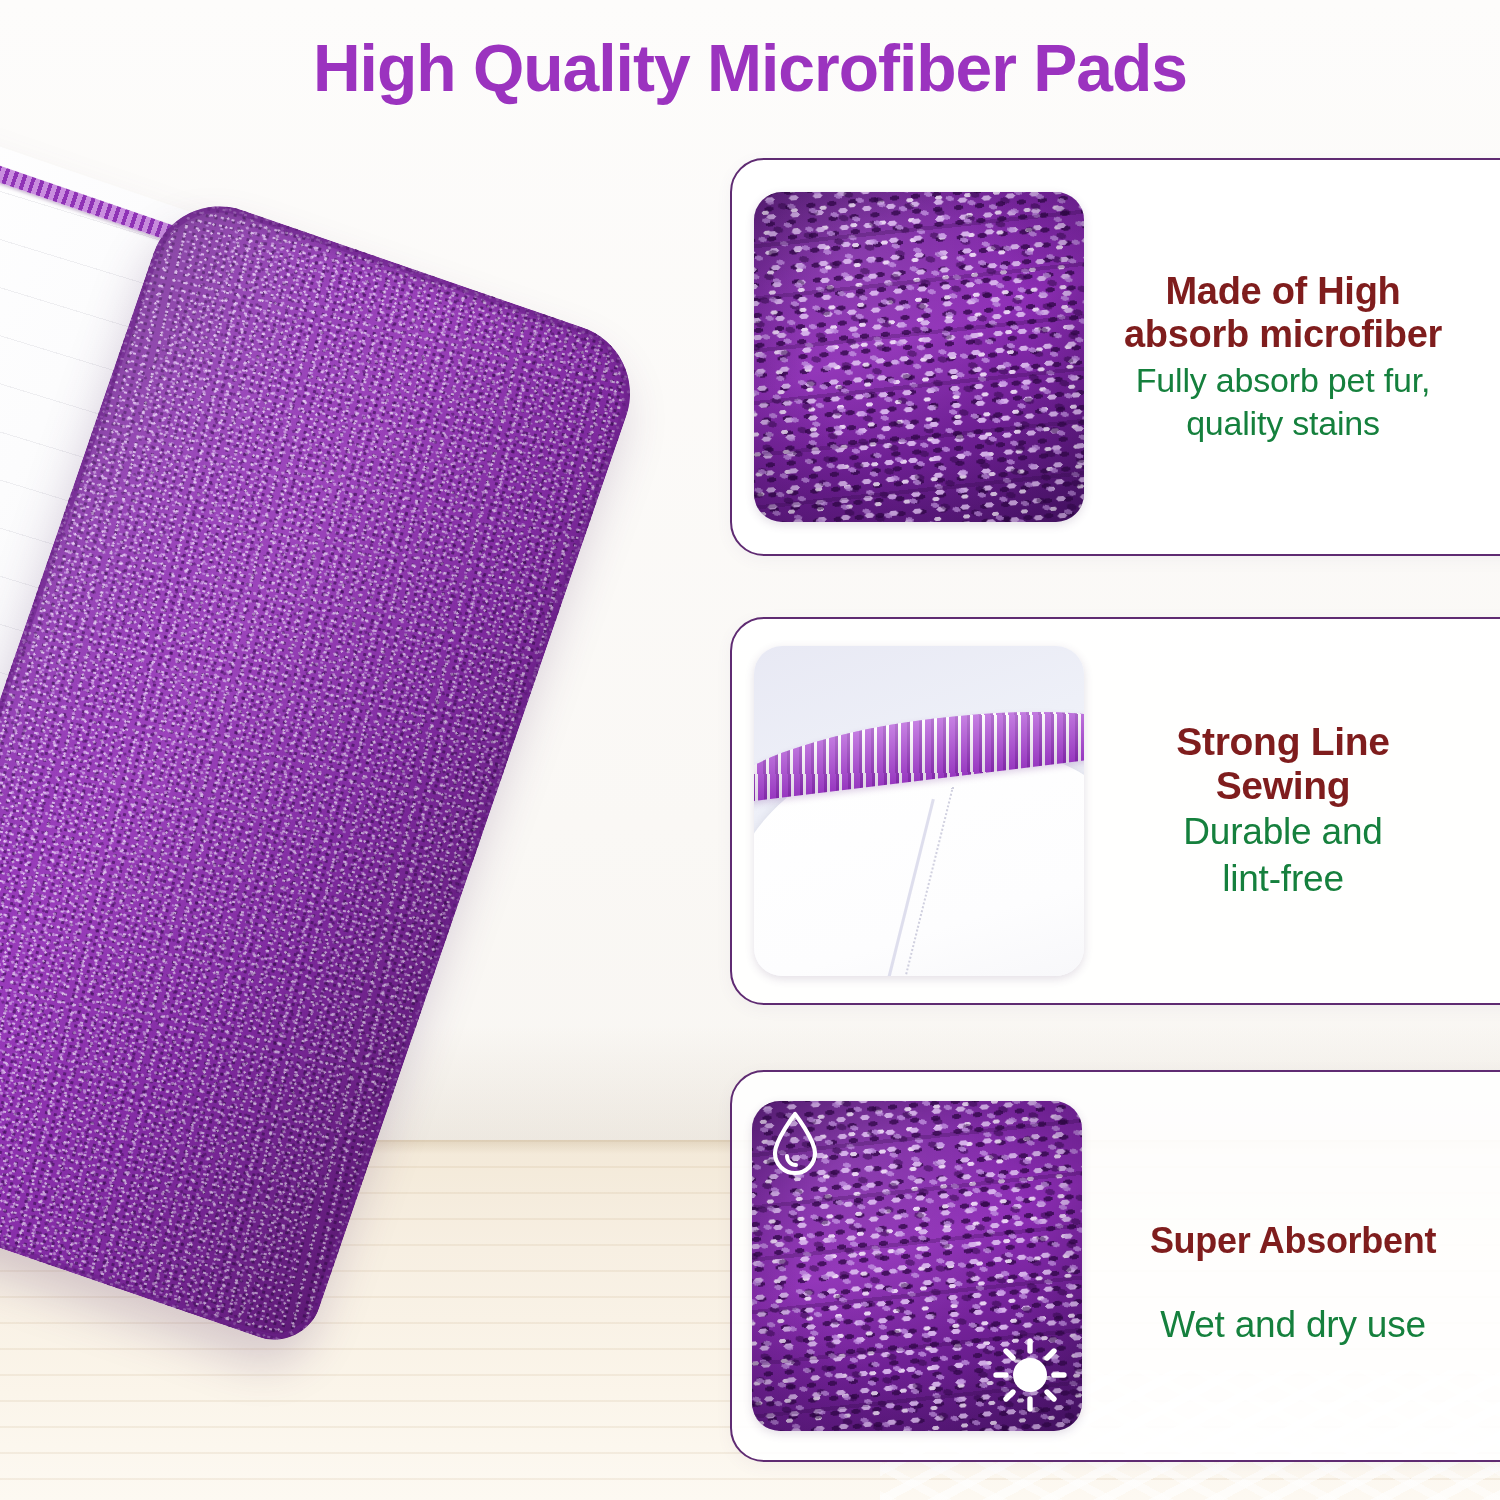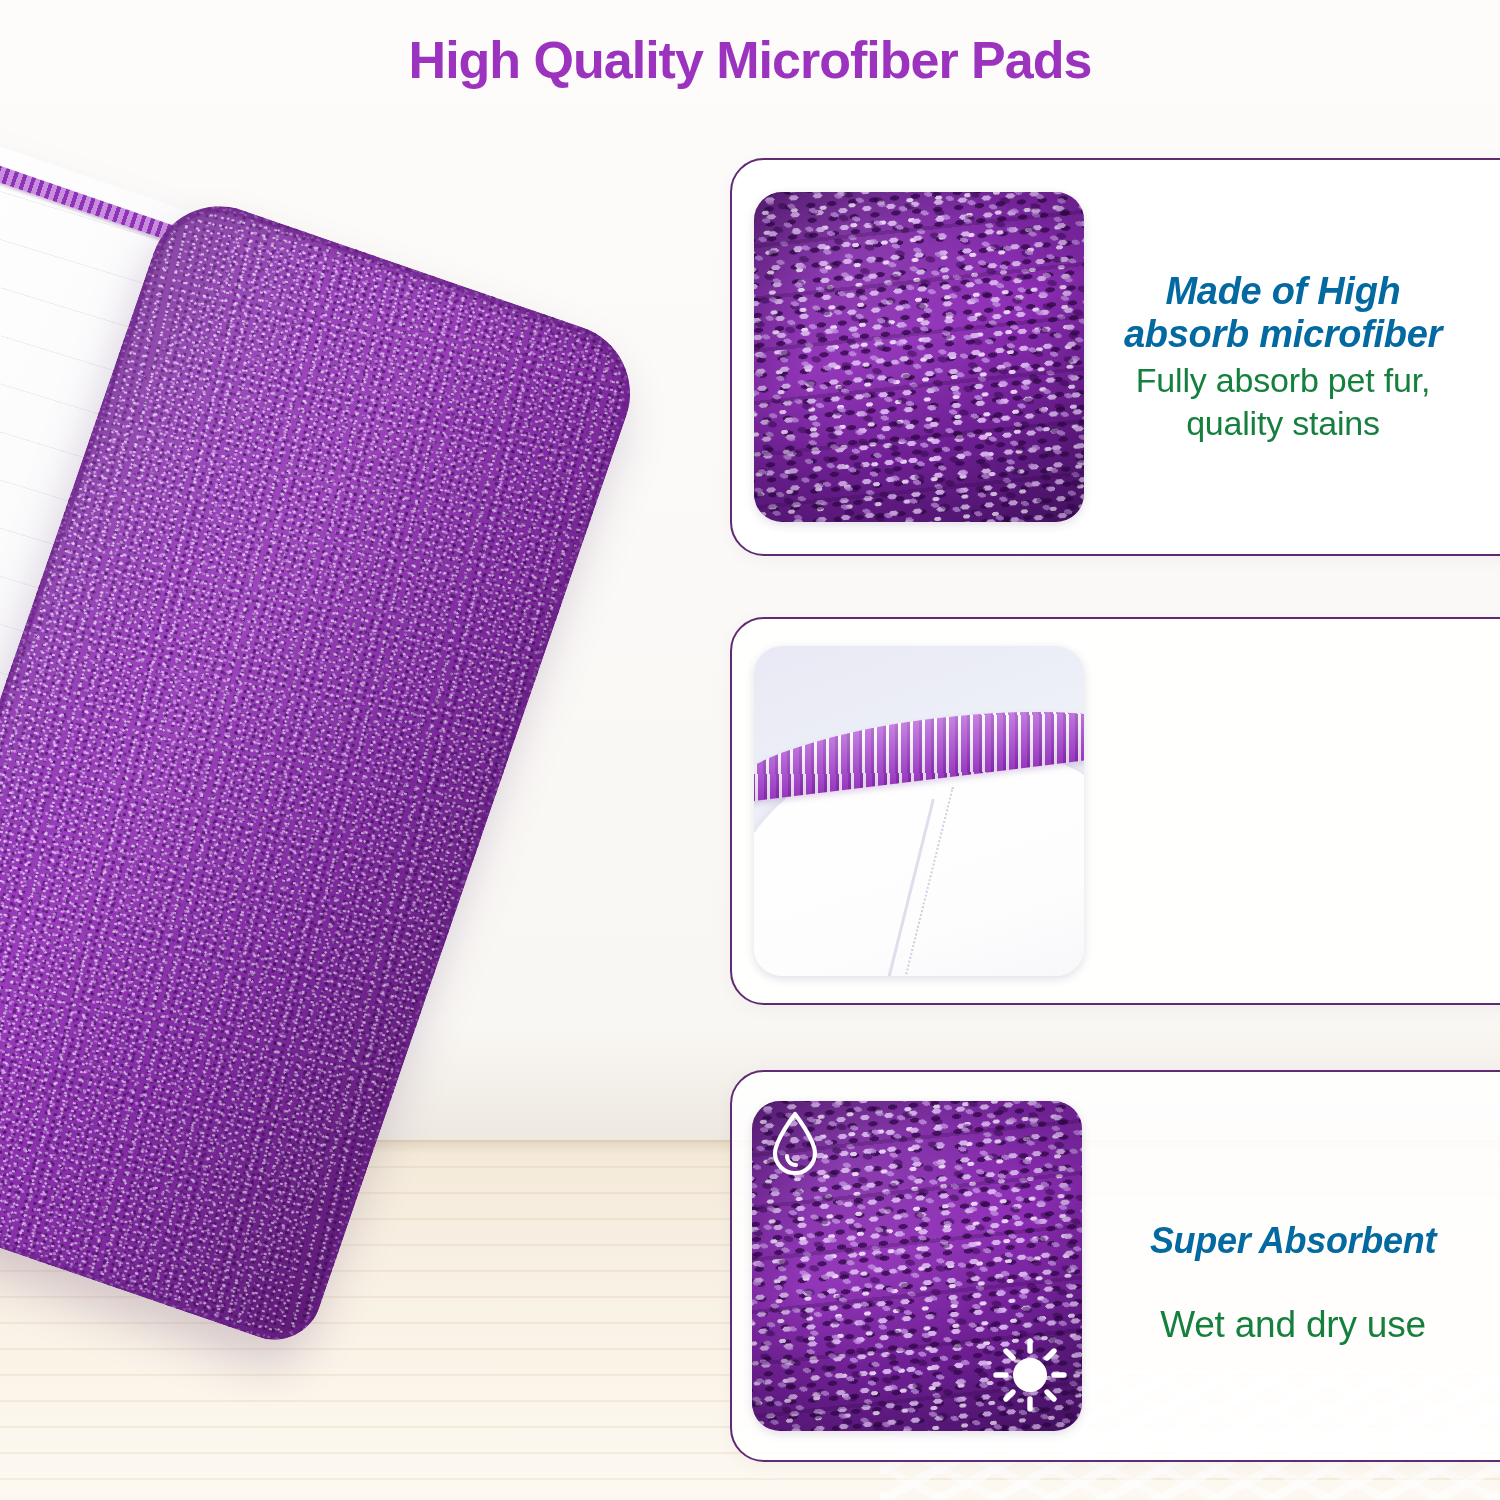--- a/index.html
+++ b/index.html
@@ -109,7 +109,7 @@
   #title{
     position:absolute; top:30px; left:0; width:1500px;
     text-align:center;
-    font-size:52px; font-weight:bold; letter-spacing:-1px;
+    font-size:66px; font-weight:bold; letter-spacing:-1px;
     color:#9b33bf;
     text-shadow:0 1px 0 rgba(255,255,255,.6);
     z-index:6;

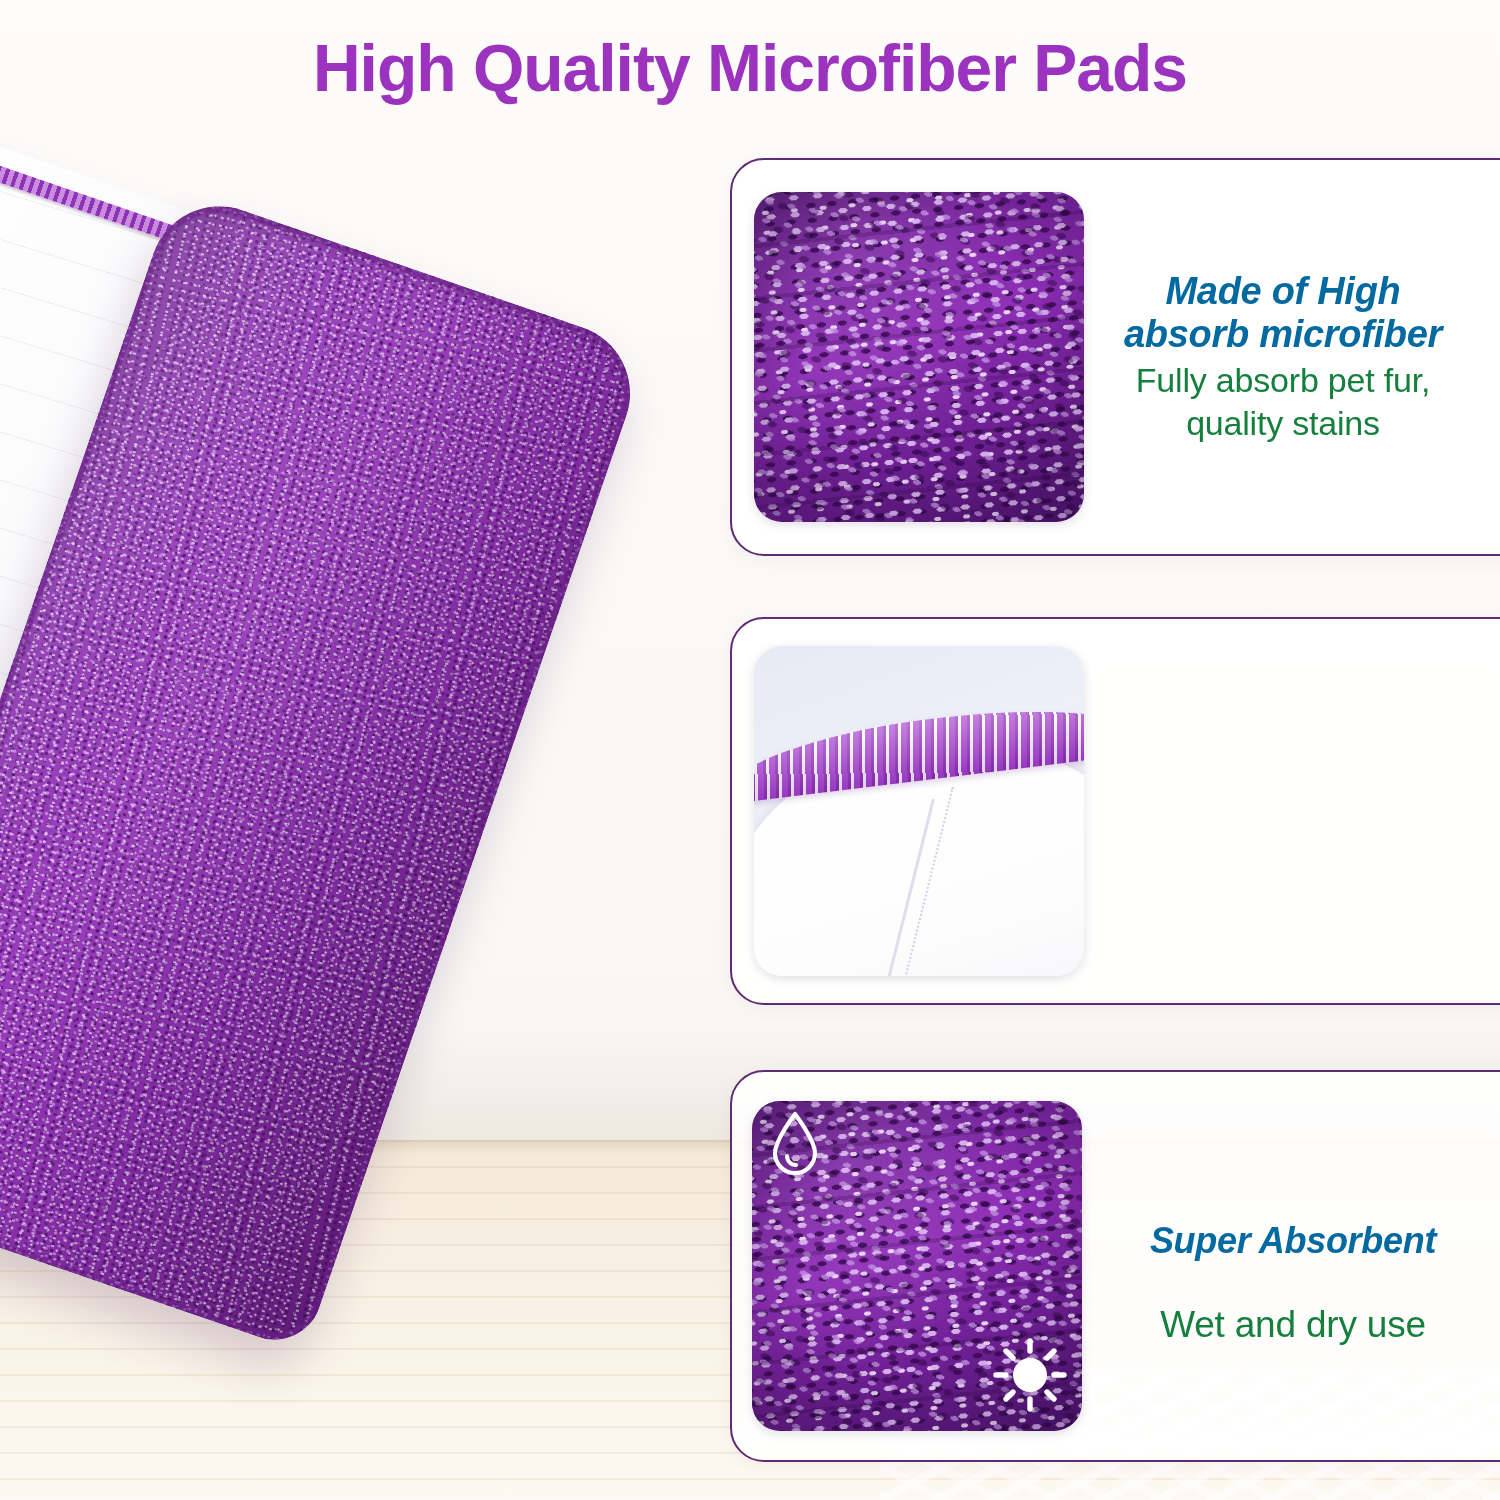--- a/index.html
+++ b/index.html
@@ -229,11 +229,10 @@
   }
   .t-head{
     font-weight:bold;
-    color:#0369a1;
+    color:#7f1d1d;
     line-height:1.12;
     font-size:38px;
     letter-spacing:-.3px;
-    font-style:italic;
   }
   .t-body{
     font-size:34px;

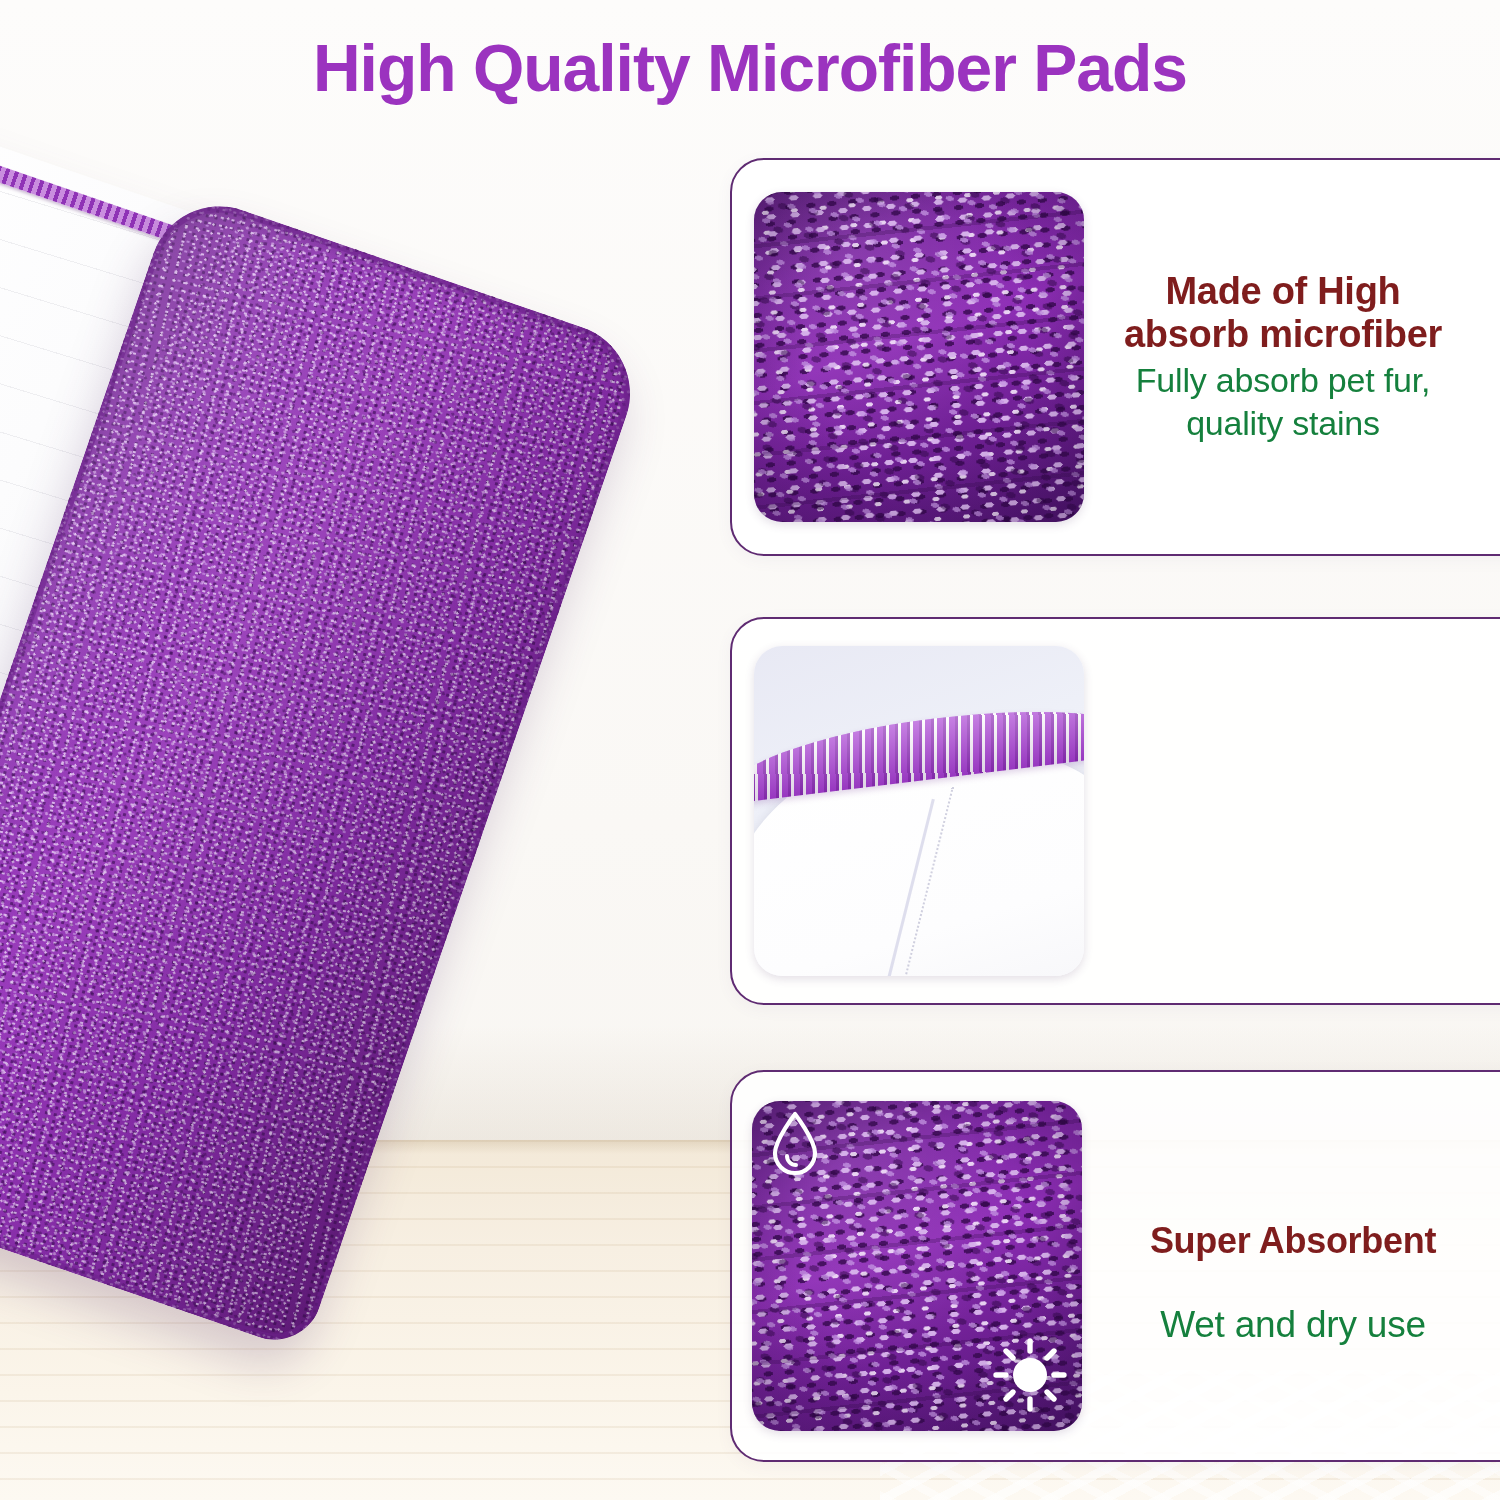--- a/index.html
+++ b/index.html
@@ -295,6 +295,16 @@
     <div class="seam"></div>
     <div class="trim"></div>
     <div class="trim-shade"></div>
+  </div>
+  <div class="text">
+    <div class="t-head">
+      <div>Strong Line</div>
+      <div>Sewing</div>
+    </div>
+    <div class="t-body">
+      <div>Durable and</div>
+      <div>lint-free</div>
+    </div>
   </div>
 </div>
 

